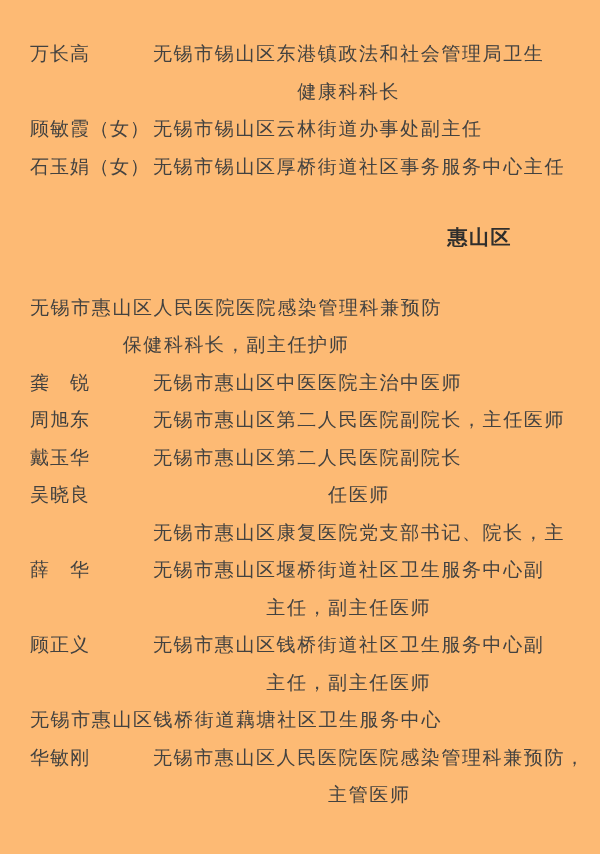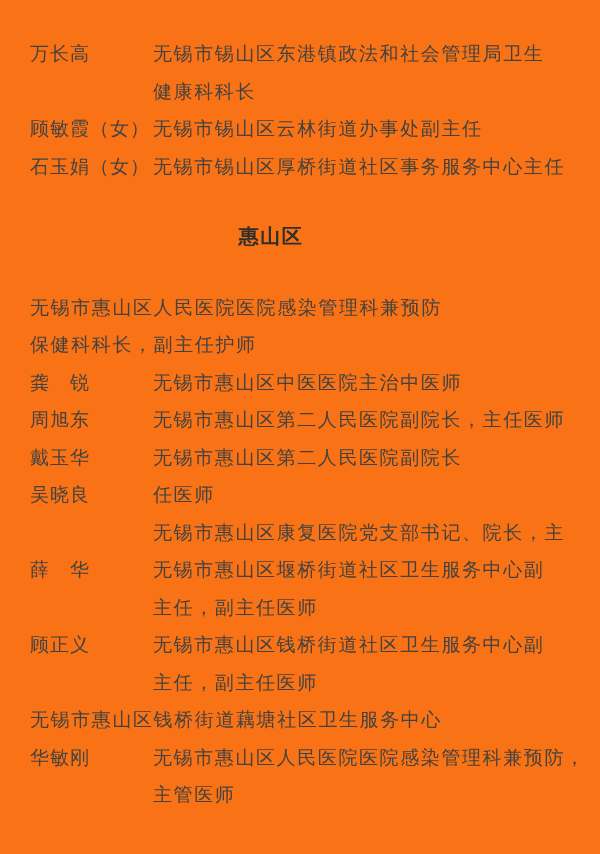--- a/index.html
+++ b/index.html
@@ -12,7 +12,7 @@
     width: 600px;
     height: 854px;
     margin: 0;
-    background: #f97316;
+    background: #fdba74;
     overflow: hidden;
     box-sizing: border-box;
     padding: 35px 0 0 30px;

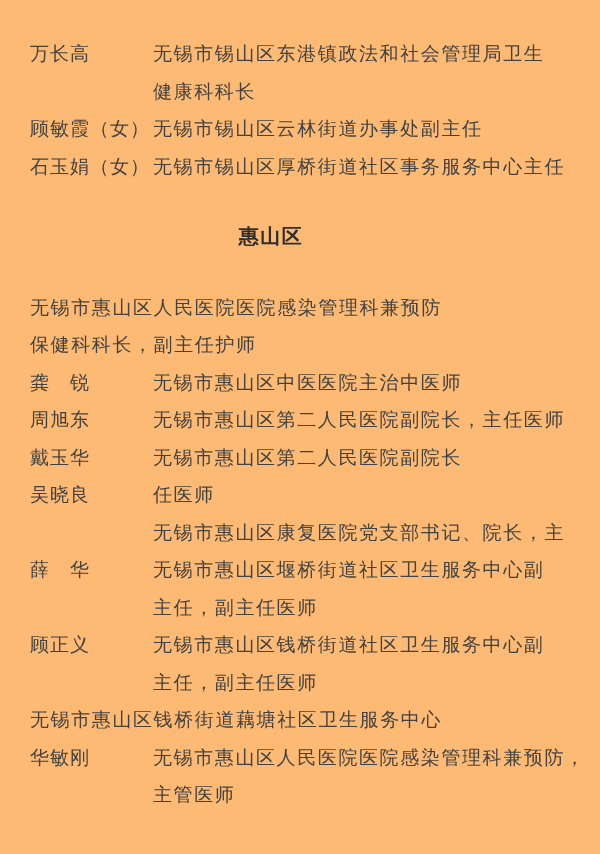--- a/index.html
+++ b/index.html
@@ -33,6 +33,7 @@
   }
   .desc {
     flex: 0 0 auto;
+    text-align: center;
   }
   .line {
     line-height: 37.5px;

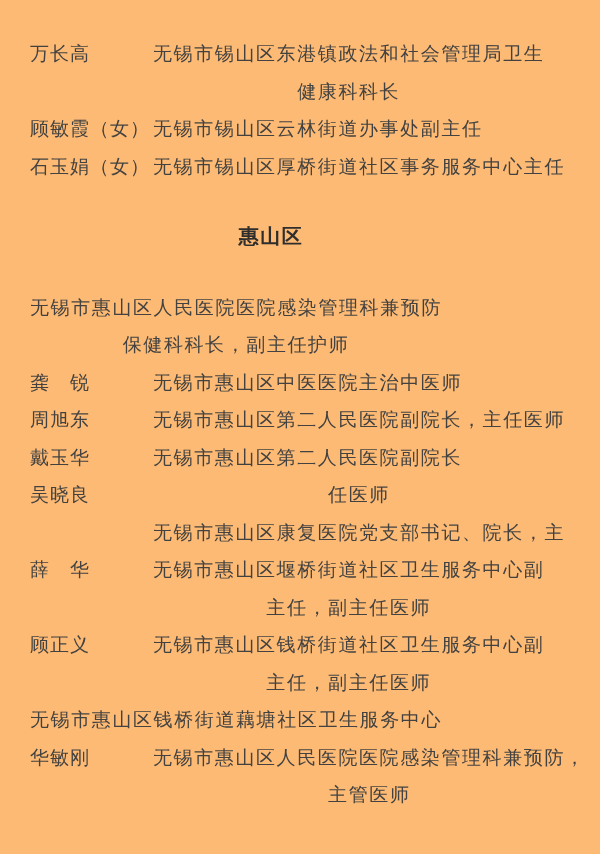--- a/index.html
+++ b/index.html
@@ -46,11 +46,10 @@
     line-height: 37.5px;
     letter-spacing: 1.5px;
     color: #2f2e2c;
-    text-align: center;
+    text-align: right;
     margin-top: 34px;
     margin-bottom: 32px;
     margin-right: 88px;
-    font-family: Liberation Mono, monospace;
   }
 </style>
 </head>

